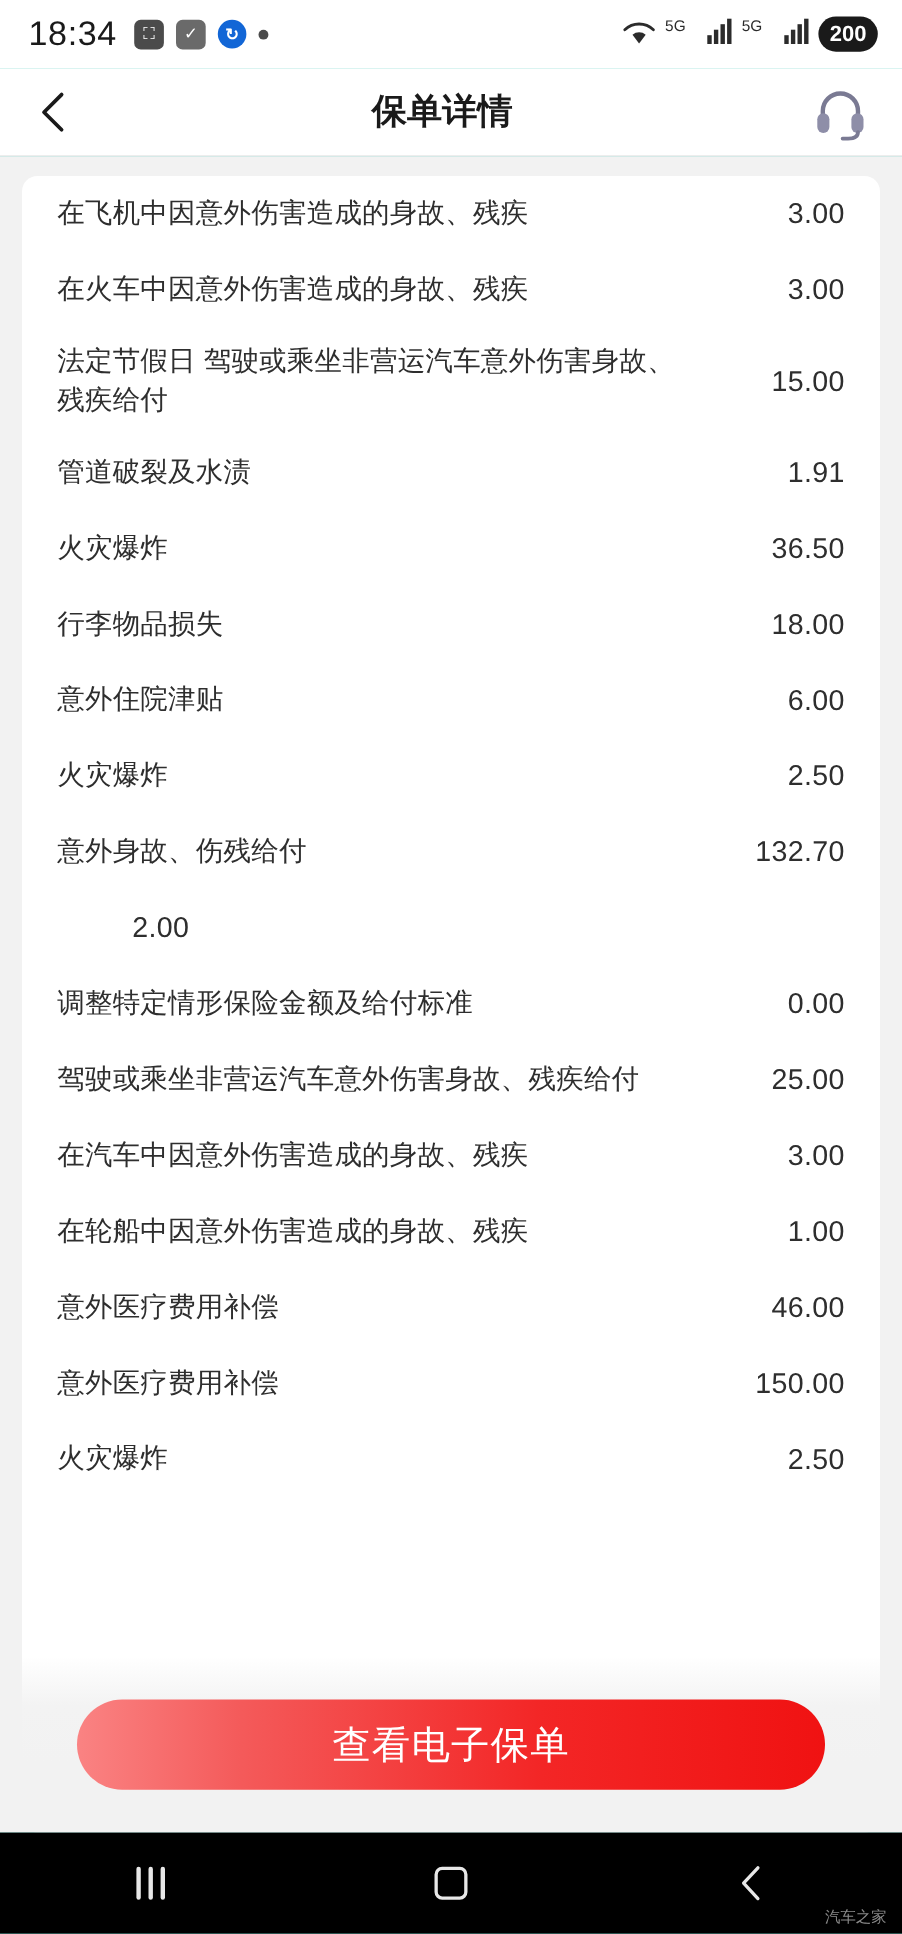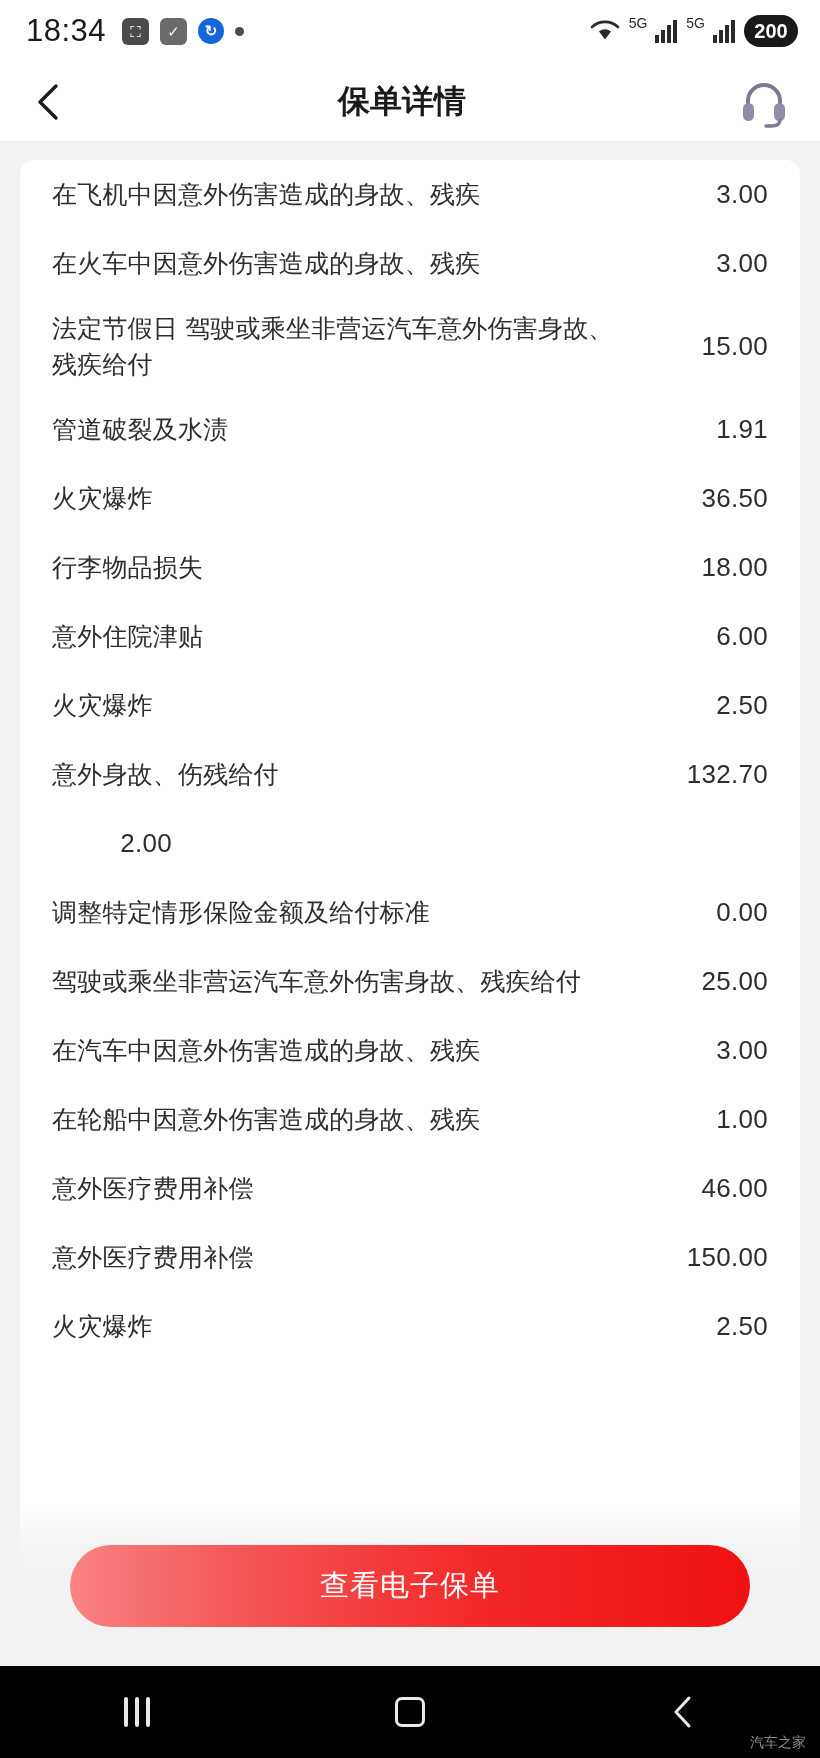--- a/index.html
+++ b/index.html
@@ -77,7 +77,7 @@
     align-items: center;
     gap: 9px;
   }
-  .signal-group { display: flex; align-items: center; gap: 8px; }
+  .signal-group { display: flex; align-items: flex-start; gap: 20px; }
   .signal-label {
     font-size: 14px; color: #2b2b2b; line-height: 1;
     margin-bottom: 16px;

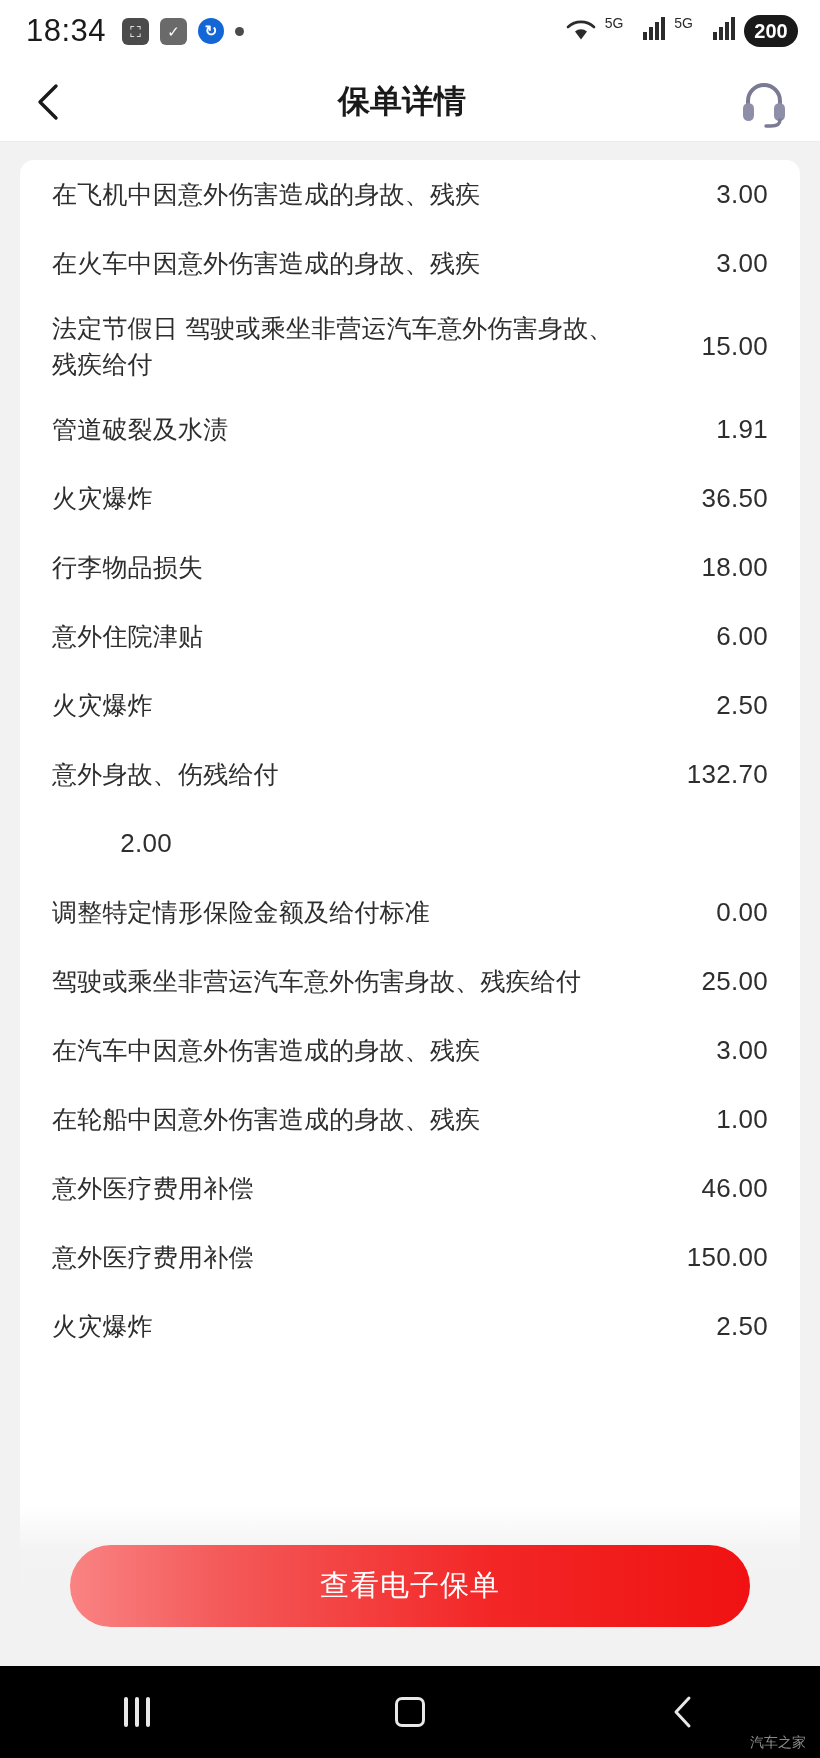--- a/index.html
+++ b/index.html
@@ -188,7 +188,7 @@
     border-radius: 41px;
     background: linear-gradient(to right, #fa8383 0%, #f45a5a 22%, #f32626 62%, #f01212 100%);
     color: #ffffff;
-    font-size: 29px;
+    font-size: 35px;
     font-family: "Liberation Sans", sans-serif;
     letter-spacing: 1px;
     cursor: pointer;

